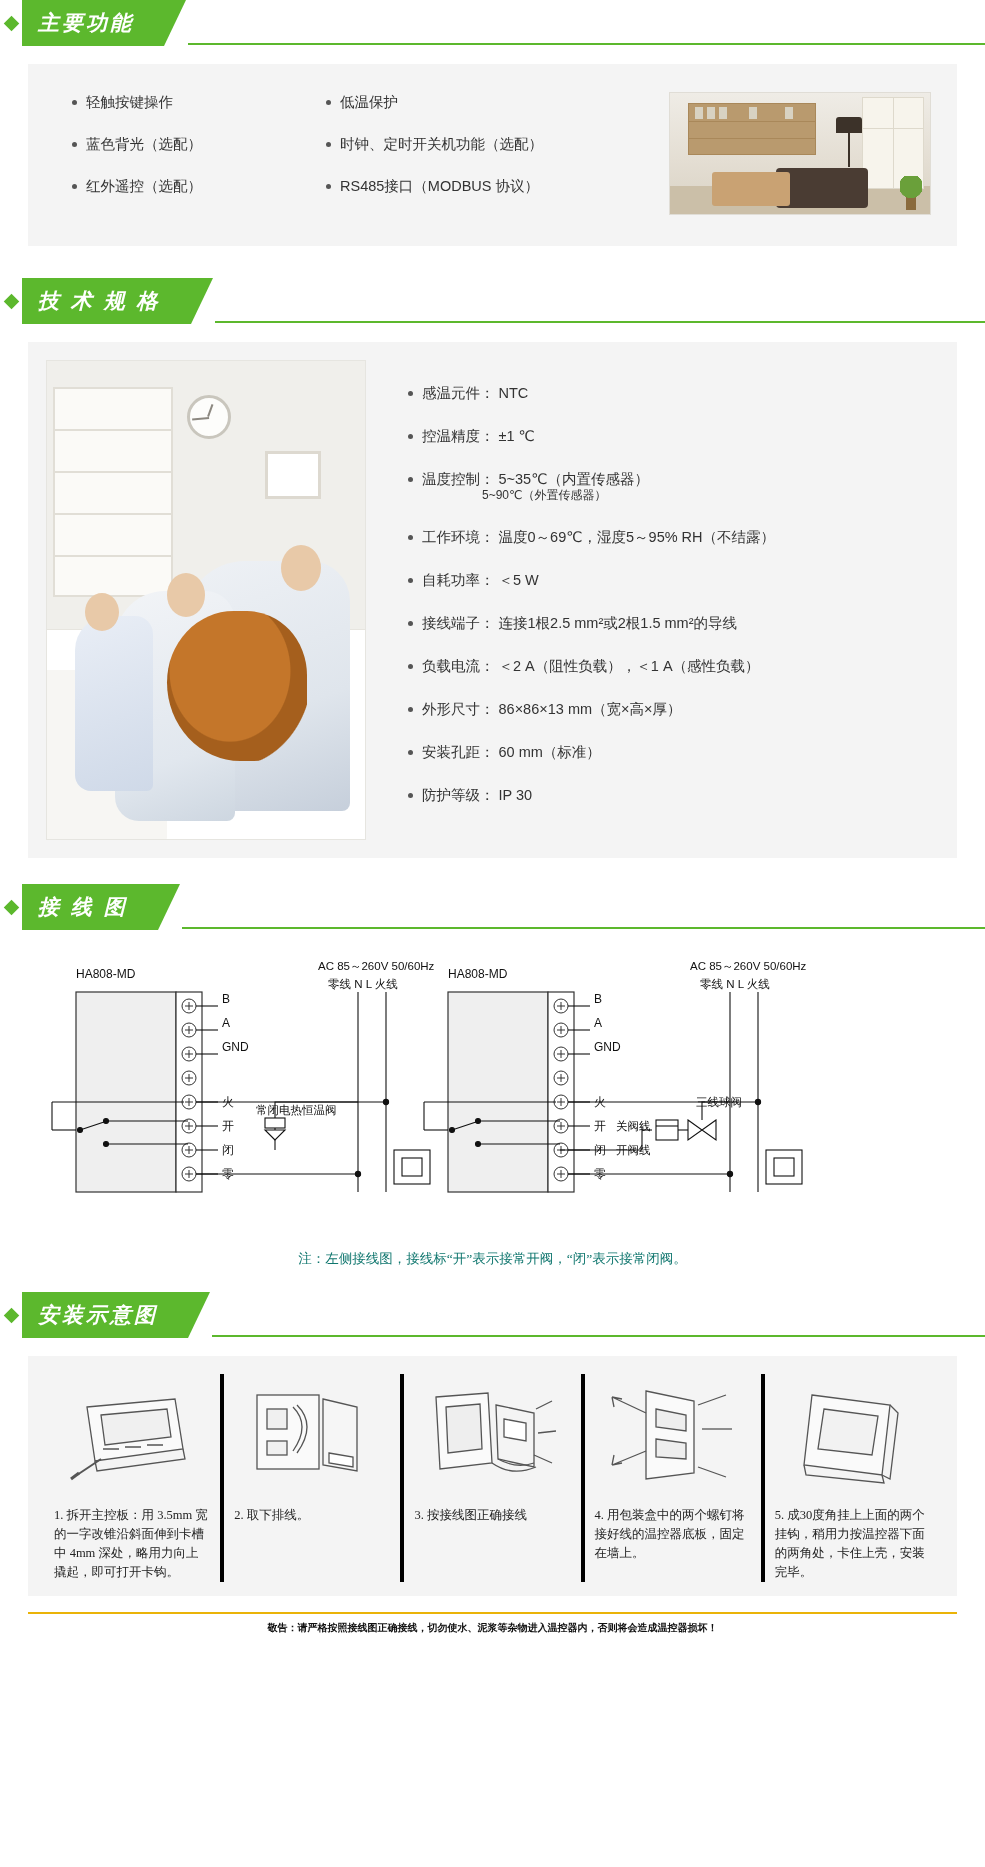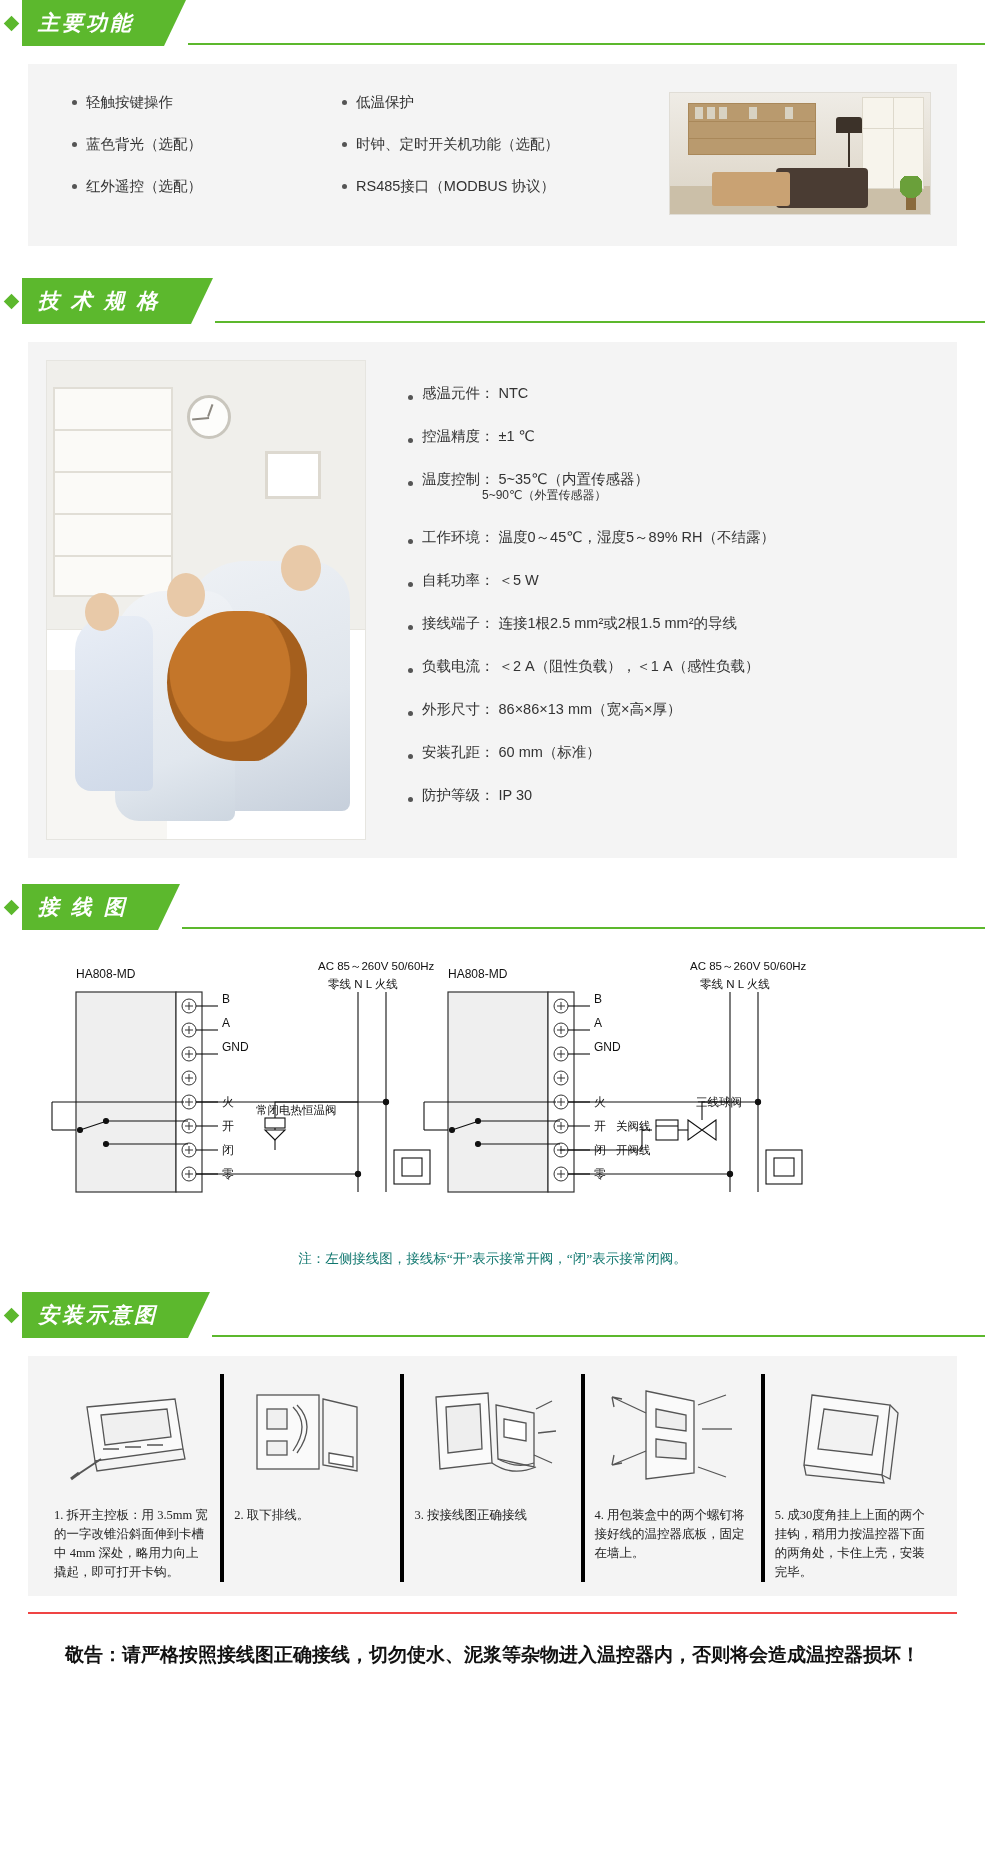--- a/index.html
+++ b/index.html
@@ -75,7 +75,7 @@
   .feat-cols {
     display: flex;
     flex: 1;
-    gap: 40px;
+    gap: 24px;
     padding-left: 18px;
   }
   .feat-col { width: 230px; }

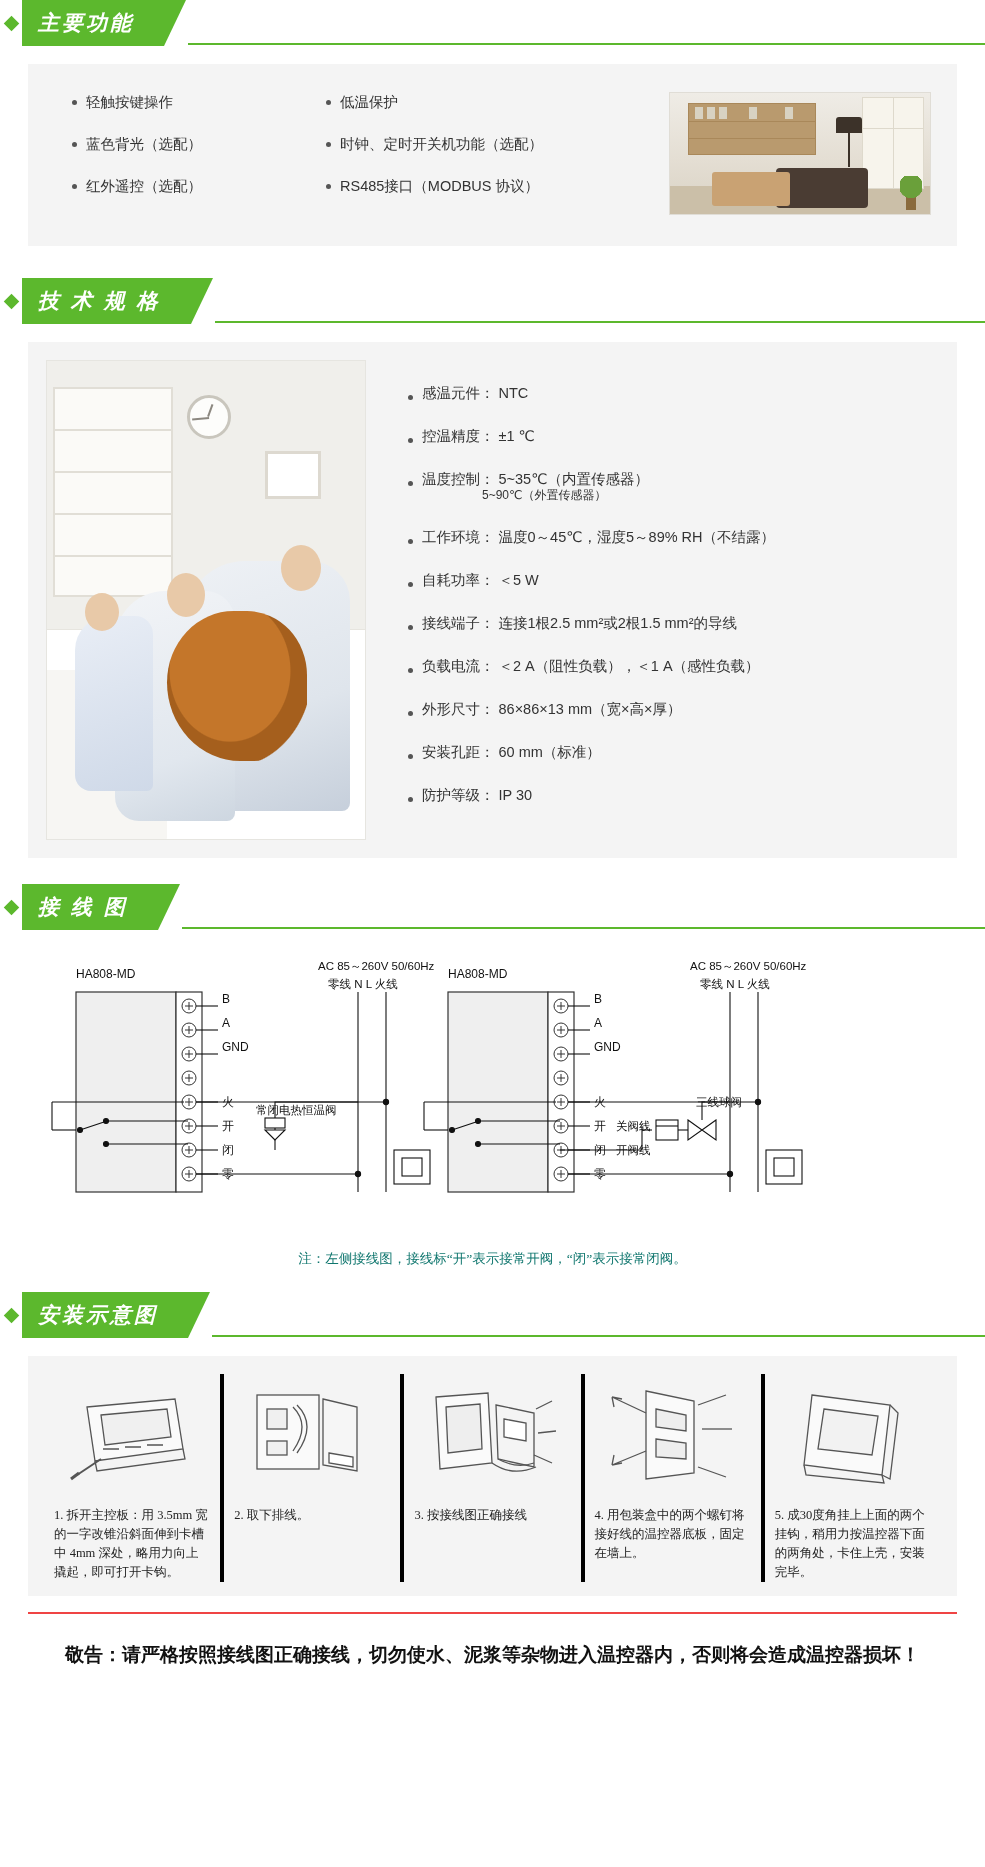--- a/index.html
+++ b/index.html
@@ -232,7 +232,7 @@
   }
   .spec-li {
     display: flex;
-    align-items: center;
+    align-items: flex-start;
     font-size: 14.5px;
     color: #333;
     line-height: 22px;

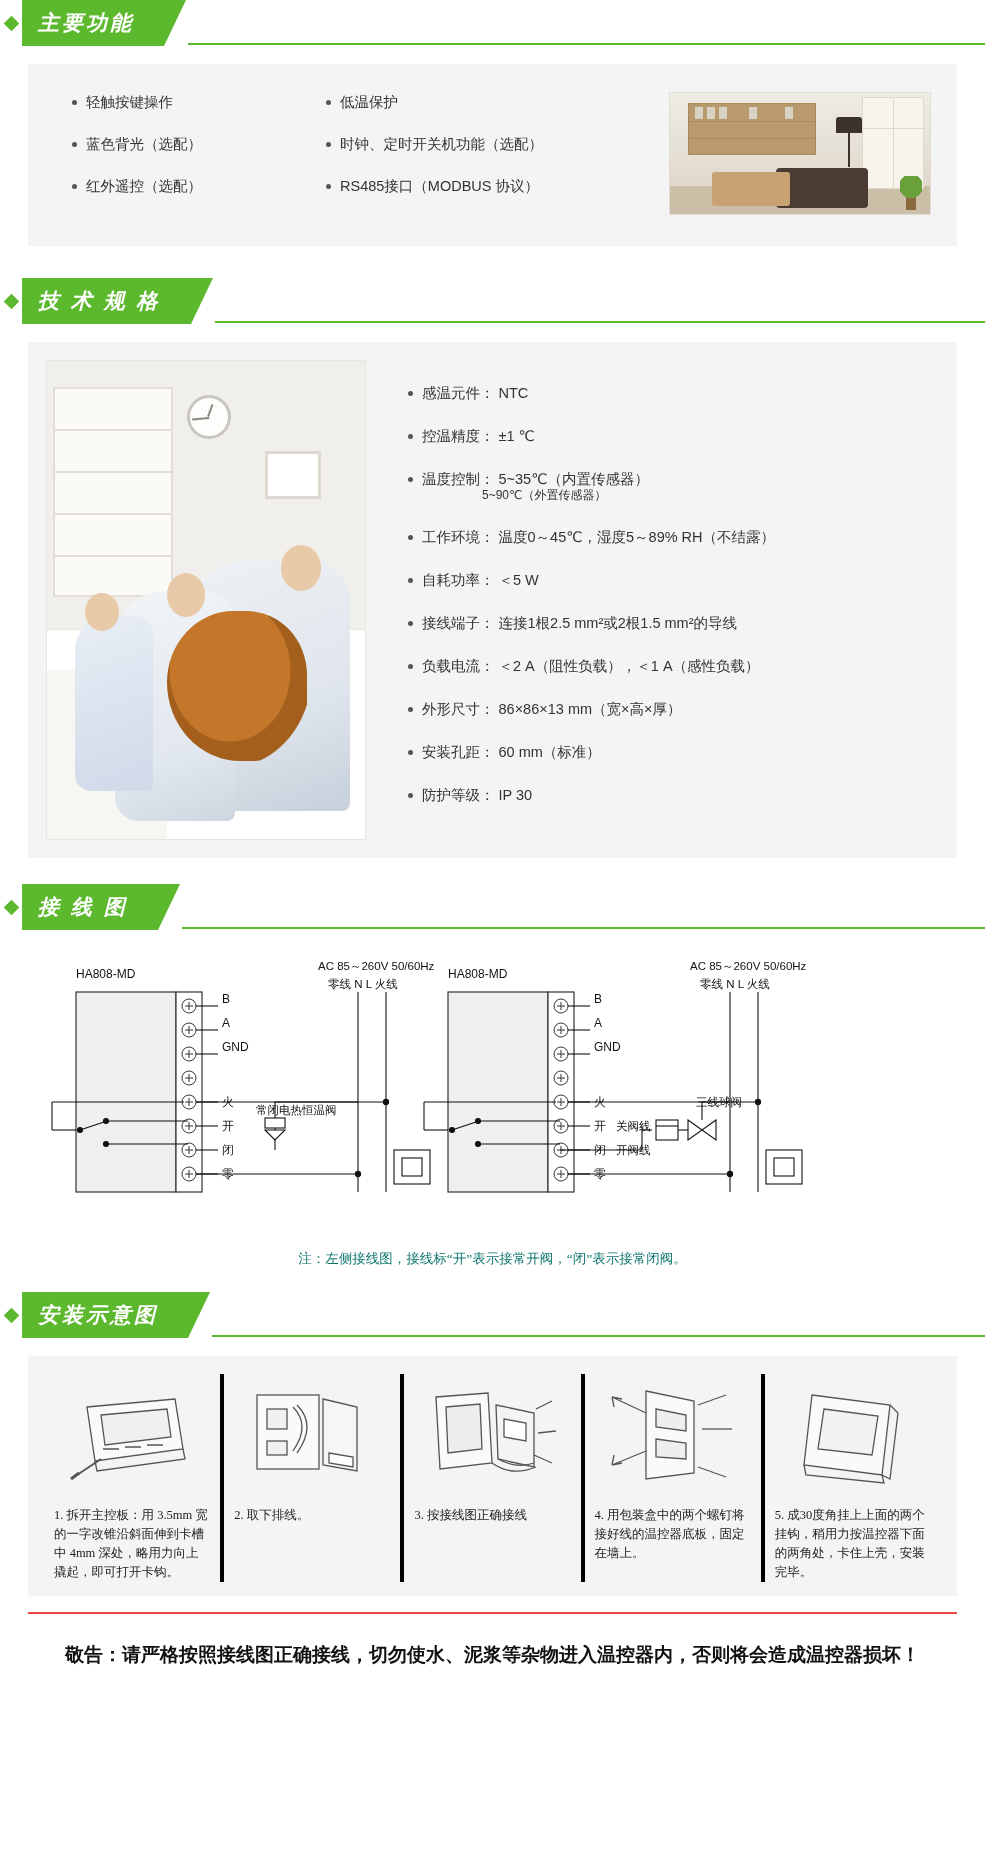--- a/index.html
+++ b/index.html
@@ -416,7 +416,7 @@
       <div class="spec-sub">5~90℃（外置传感器）</div>
       <div class="spec-li">
           <span class="dot"></span>
-          <span>工作环境： 温度0～45℃，湿度5～89% RH（不结露）</span>
+          <span>工作环境： 温度0～69℃，湿度5～95% RH（不结露）</span>
         </div>
       <div class="spec-li">
           <span class="dot"></span>

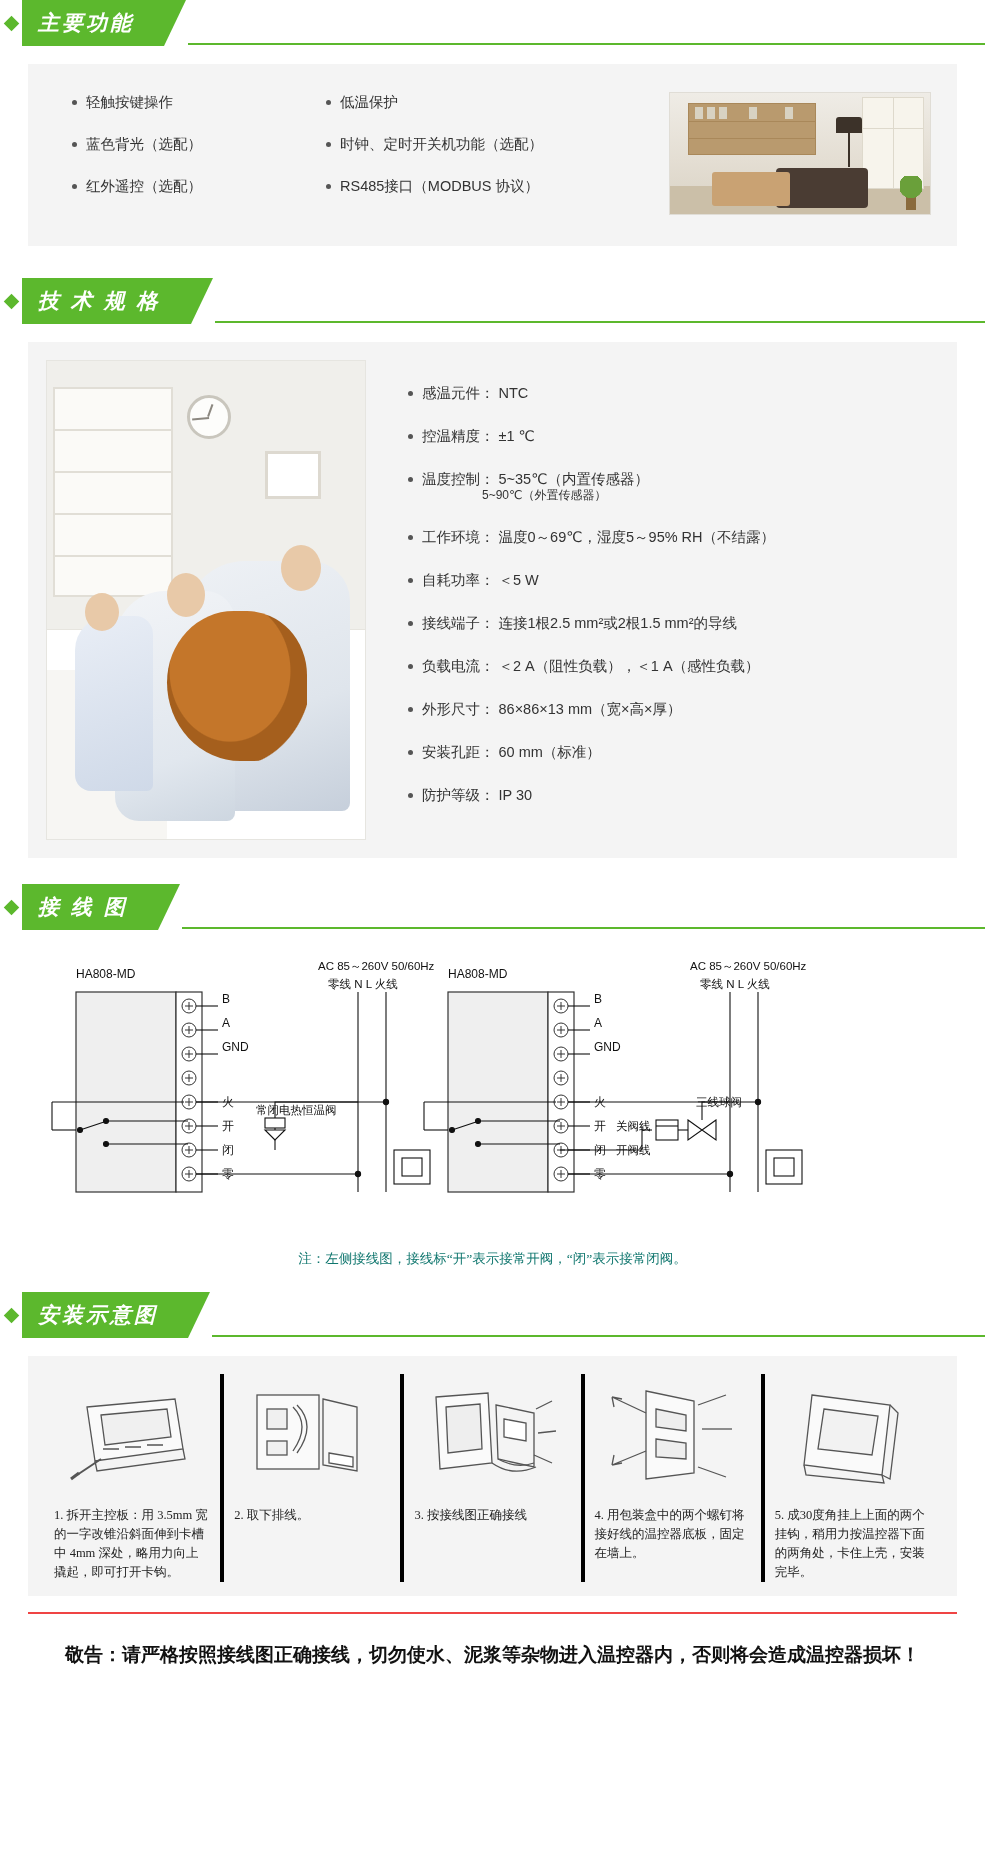--- a/index.html
+++ b/index.html
@@ -294,10 +294,10 @@
   }
   .warning {
     margin: 16px 28px 0 28px;
-    border-top: 2px solid #ef4444;
-    padding-top: 28px;
+    border-top: 2px solid #eab308;
+    padding-top: 7px;
     text-align: center;
-    font-size: 19px;
+    font-size: 10px;
     font-weight: bold;
     color: #111;
     font-family: "Liberation Serif", serif;

